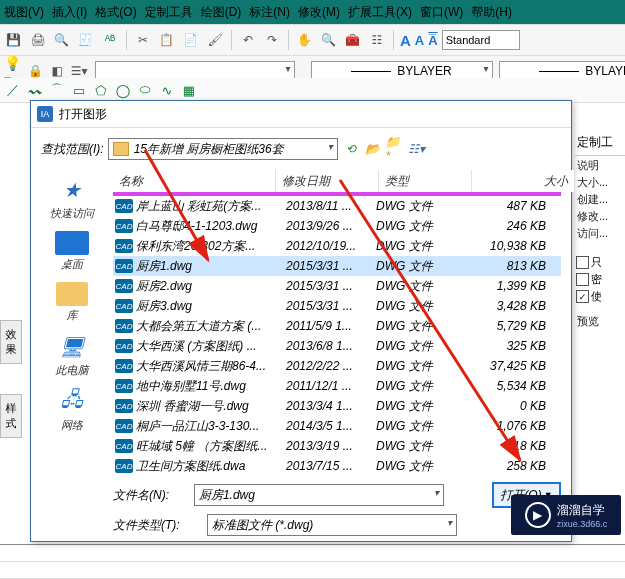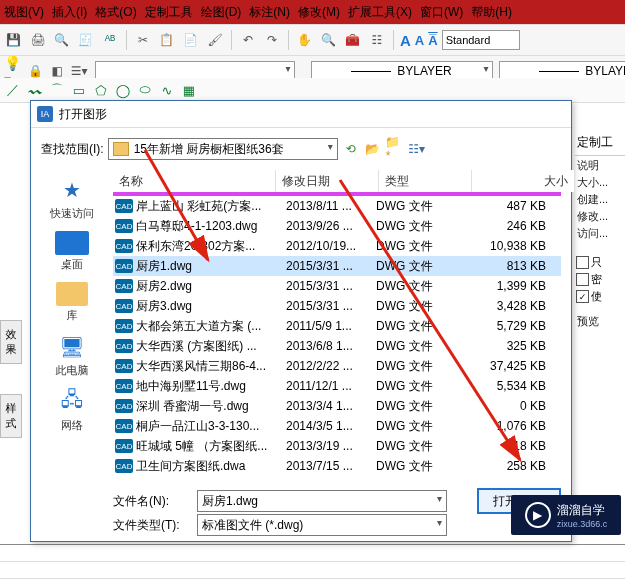--- a/index.html
+++ b/index.html
@@ -4,7 +4,7 @@
 <style>
 html,body{margin:0;padding:0;font-family:"Microsoft YaHei","SimSun",Arial,sans-serif;font-size:12px;background:#fff;color:#000;}
 body{width:625px;height:579px;overflow:hidden;position:relative;}
-.menubar{height:20px;display:flex;align-items:center;padding:2px 4px;background:#b91c1c;border-bottom:1px solid #ddd;}
+.menubar{height:20px;display:flex;align-items:center;padding:2px 4px;background:#0f766e;border-bottom:1px solid #ddd;}
 .menubar span{margin-right:8px;cursor:default;}
 .toolbar{height:26px;display:flex;align-items:center;padding:2px 4px;gap:4px;border-bottom:1px solid #ddd;background:#f6f6f6;flex-wrap:nowrap;overflow:hidden;}
 .tb-icon{width:18px;height:18px;border:1px solid transparent;display:flex;align-items:center;justify-content:center;font-size:12px;color:#555;}

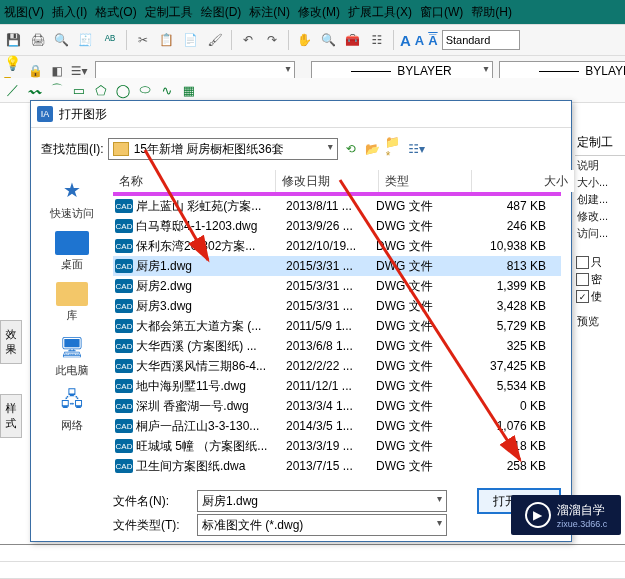--- a/index.html
+++ b/index.html
@@ -24,7 +24,7 @@
 .dialog{position:absolute;left:30px;top:100px;width:540px;height:440px;background:#fff;border:1px solid #3a6ea5;box-shadow:2px 2px 6px rgba(0,0,0,0.25);}
 .dlg-title{height:26px;background:#fff;display:flex;align-items:center;padding:0 6px;border-bottom:1px solid #ddd;}
 .dlg-title .ico{width:16px;height:16px;background:#2a6fbf;margin-right:6px;display:flex;align-items:center;justify-content:center;color:#fff;font-size:9px;border-radius:2px;}
-.dlg-body{position:relative;height:calc(100% - 26px);}
+.dlg-body{position:relative;height:calc(100% - 26px);font-style:italic;}
 .lookin{position:absolute;left:10px;top:10px;display:flex;align-items:center;gap:4px;}
 .lookin .combo{width:220px;height:20px;border:1px solid #7a7a7a;display:flex;align-items:center;padding:0 4px;background:#fff;position:relative;}
 .lookin .combo .fico{width:14px;height:12px;background:#f3c769;border:1px solid #c79a2d;margin-right:5px;}

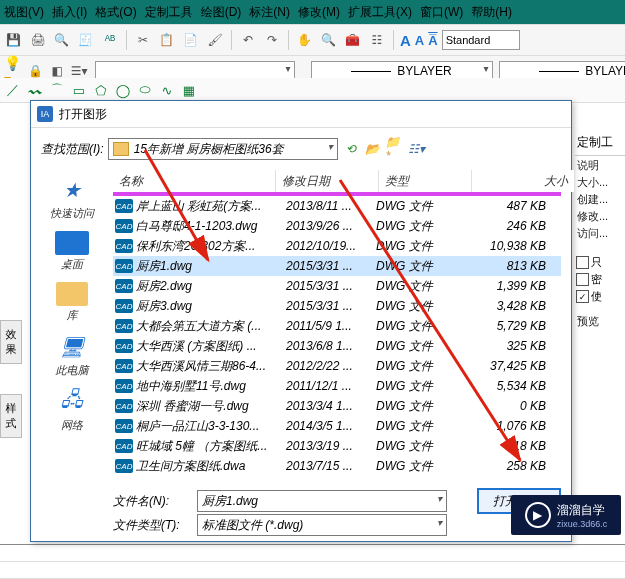--- a/index.html
+++ b/index.html
@@ -44,7 +44,7 @@
 .fl-row .c-name{flex:0 0 150px;white-space:nowrap;overflow:hidden;text-overflow:ellipsis;}
 .fl-row .c-date{flex:0 0 90px;} .fl-row .c-type{flex:0 0 80px;} .fl-row .c-size{flex:0 0 90px;text-align:right;padding-right:8px;}
 .dlg-bottom{position:absolute;left:82px;right:10px;bottom:6px;}
-.fld{display:flex;align-items:center;gap:14px;}
+.fld{display:flex;align-items:center;gap:24px;margin-top:6px;}
 .fld label{width:70px;}
 .fld .combo2{flex:0 0 240px;height:20px;border:1px solid #7a7a7a;padding:0 4px;display:flex;align-items:center;background:#fff;position:relative;}
 .fld .combo2:after{content:"▾";position:absolute;right:4px;top:2px;font-size:10px;color:#555;}

